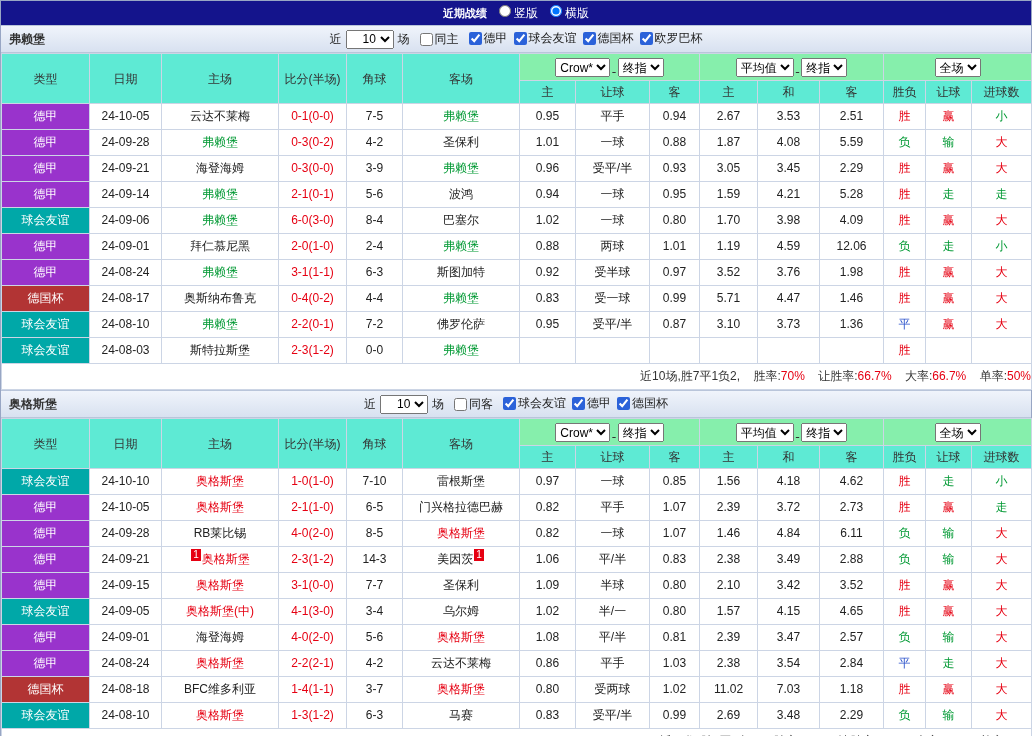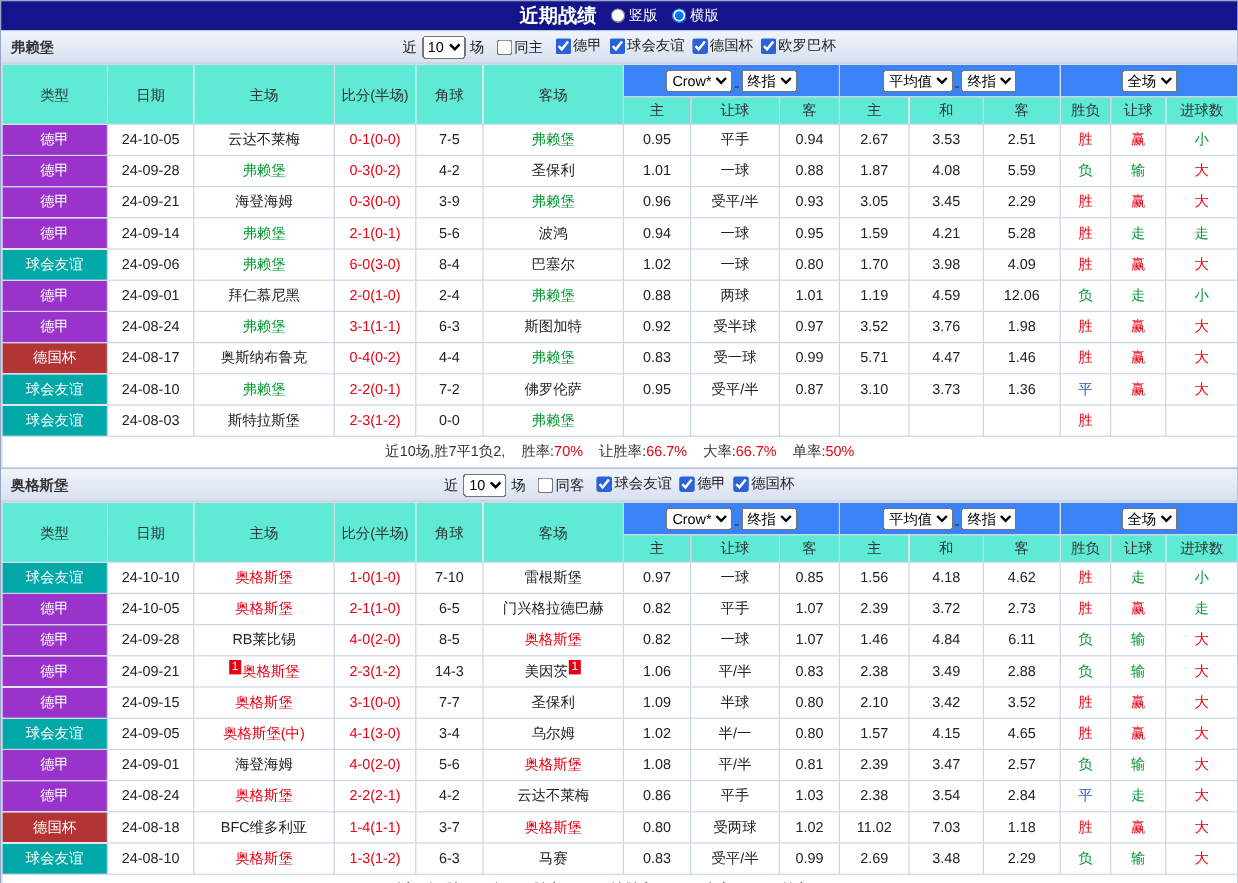--- a/index.html
+++ b/index.html
@@ -8,7 +8,7 @@
 
   
   .topbar { height:24px; background:#14148c; color:#fff; display:flex; align-items:center; justify-content:center; gap:12px; }
-  .topbar .title { font-weight:bold; font-size:16px; }
+  .topbar .title { font-weight:bold; font-size:11px; }
   .topbar label { display:inline-flex; align-items:center; gap:3px; cursor:pointer; }
   .topbar input { margin:0; width:12px; height:12px; }
 

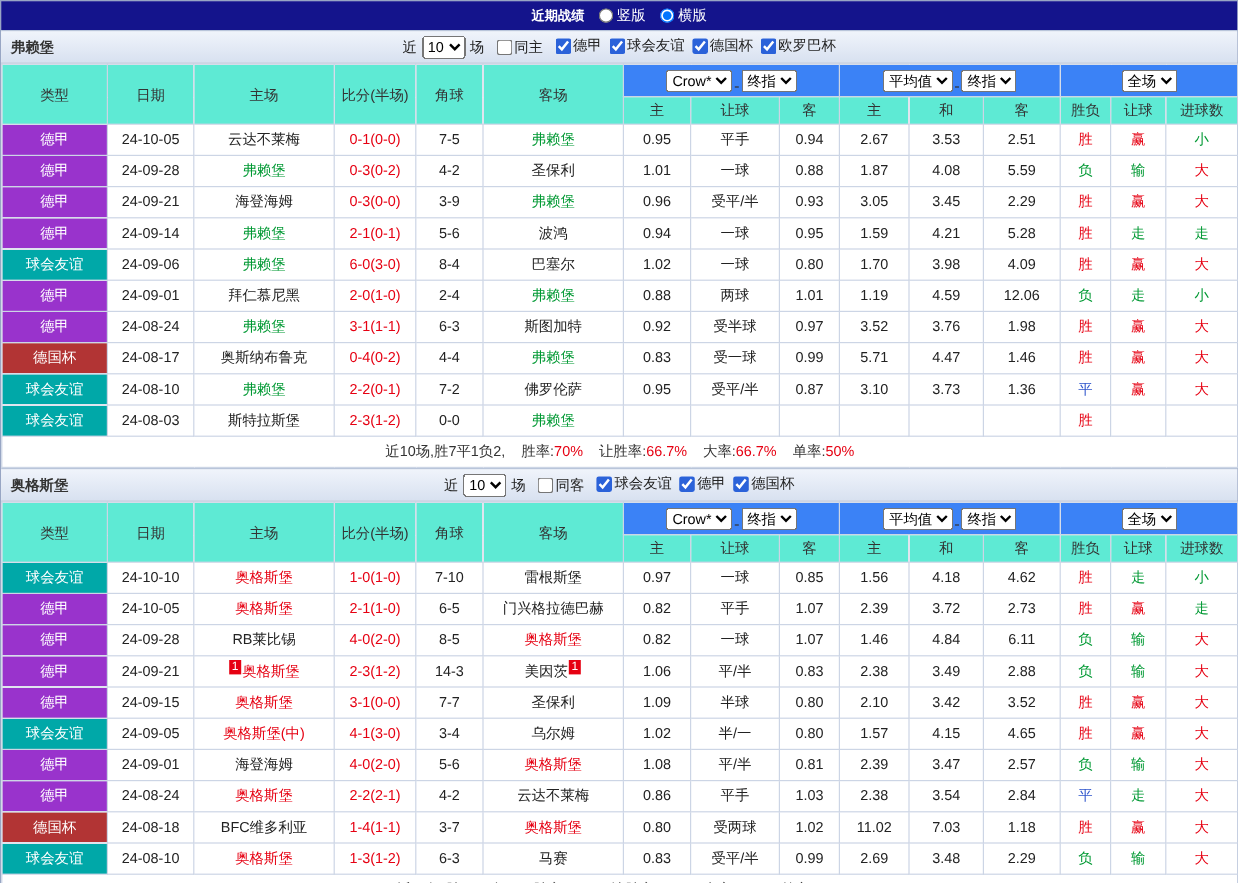--- a/index.html
+++ b/index.html
@@ -9,7 +9,7 @@
   
   .topbar { height:24px; background:#14148c; color:#fff; display:flex; align-items:center; justify-content:center; gap:12px; }
   .topbar .title { font-weight:bold; font-size:11px; }
-  .topbar label { display:inline-flex; align-items:center; gap:3px; cursor:pointer; }
+  .topbar label { display:inline-flex; align-items:flex-start; gap:3px; cursor:pointer; }
   .topbar input { margin:0; width:12px; height:12px; }
 
   

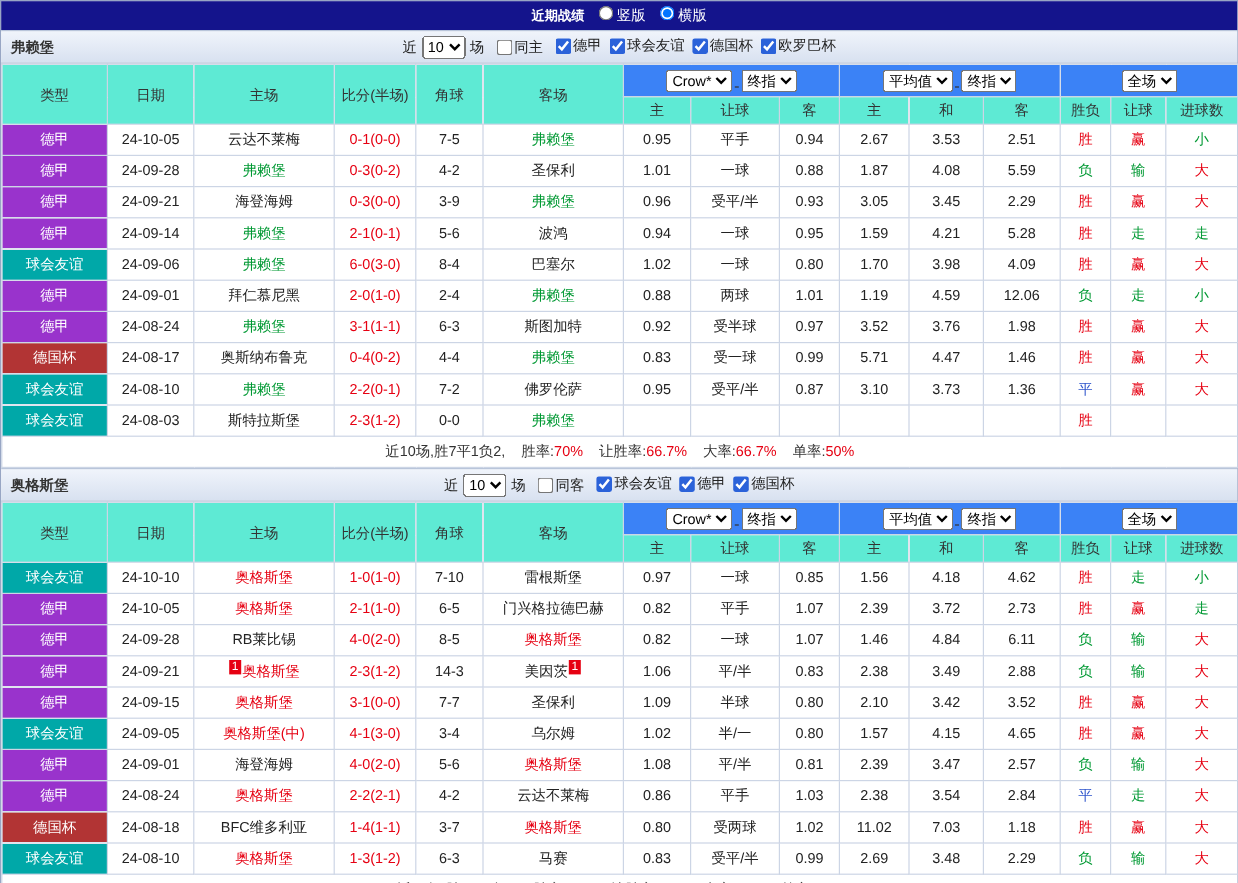--- a/index.html
+++ b/index.html
@@ -16,7 +16,7 @@
   .band { height:28px; background:linear-gradient(#f0f4fb,#d8e1f0); border-top:1px solid #b9c5da; border-bottom:1px solid #b9c5da; display:flex; align-items:center; position:relative; }
   .team-name { position:absolute; left:8px; font-weight:bold; color:#333; }
   .filter { margin:0 auto; display:flex; align-items:center; gap:4px; }
-  .filter select { font-size:12px; height:19px; }
+  .filter select { font-size:12px; height:19px;padding-left:12px; }
   .cb { display:inline-flex; align-items:center; gap:2px; margin-left:6px; }
   .cb input { margin:0; width:13px; height:13px; accent-color:#2b62d9; }
 

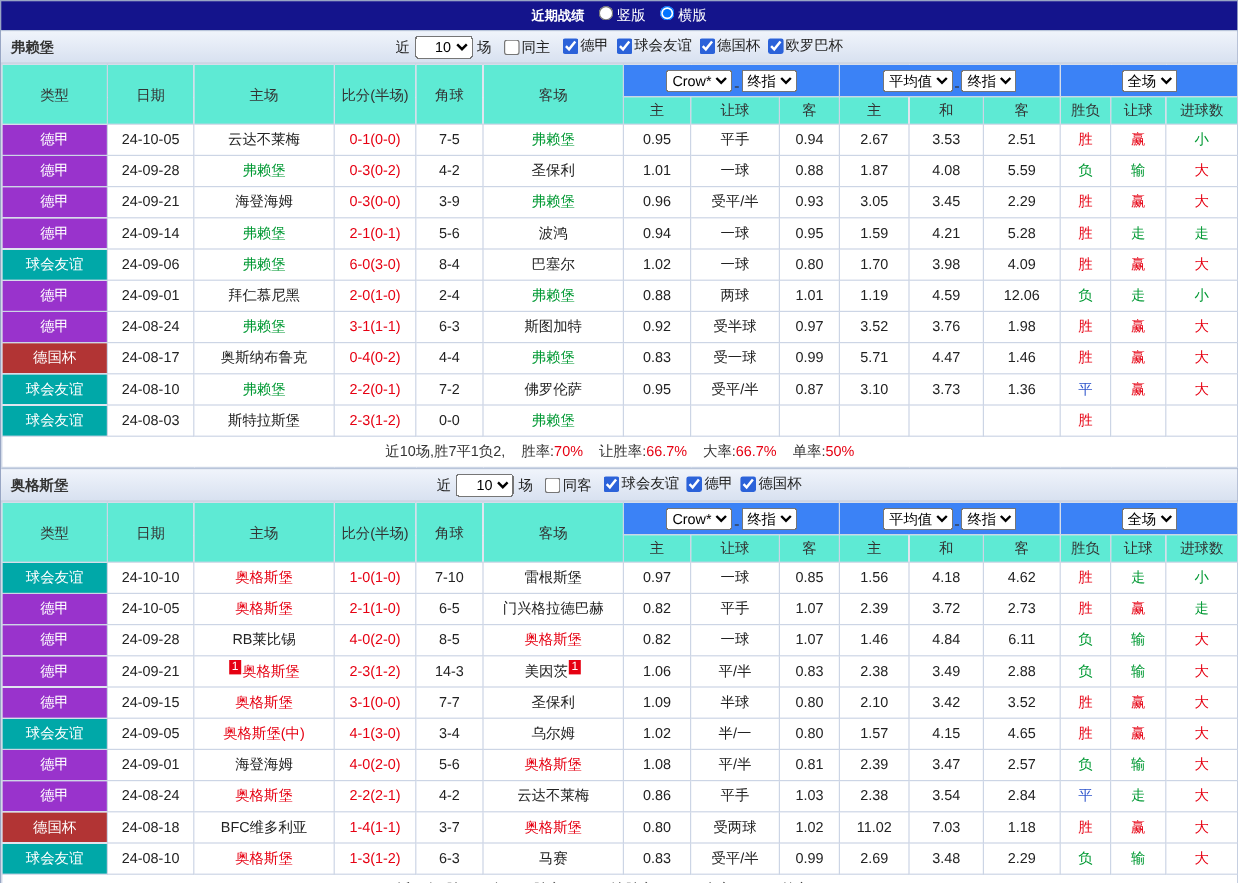--- a/index.html
+++ b/index.html
@@ -26,7 +26,7 @@
   thead th { background:#5eead4; font-weight:normal; color:#333; }
   .hrow1 th { height:26px; line-height:26px; }
   .hrow2 th { height:22px; line-height:22px; }
-  .hrow1 .selcell { background:#3b82f6;text-decoration:underline; }
+  .hrow1 .selcell { background:#86efac;text-decoration:underline; }
   .selcell select { font-size:12px; height:19px; margin:0 2px; vertical-align:middle; }
 
   td.c-type { color:#fff; }

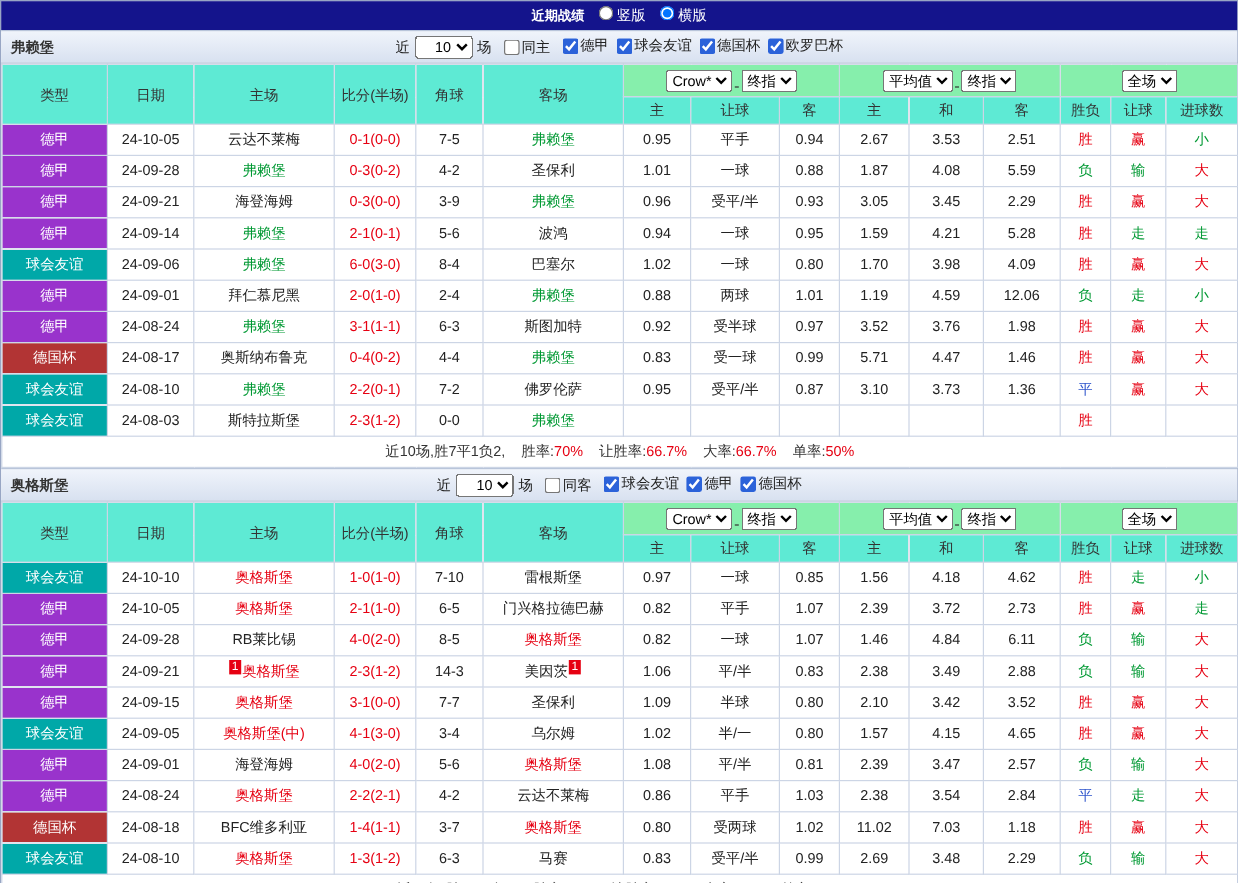--- a/index.html
+++ b/index.html
@@ -43,7 +43,7 @@
 
   .rcard { display:none; background:#e60012; color:#fff; font-size:10px; line-height:12px; height:12px; padding:0 2px; position:relative; top:-5px; margin:0 1px; }
 
-  tfoot td.summary { text-align:center; color:#333; }
+  tfoot td.summary { text-align:right; color:#333; }
   .summary .stat { margin-left:10px; }
 </style>
 </head>

